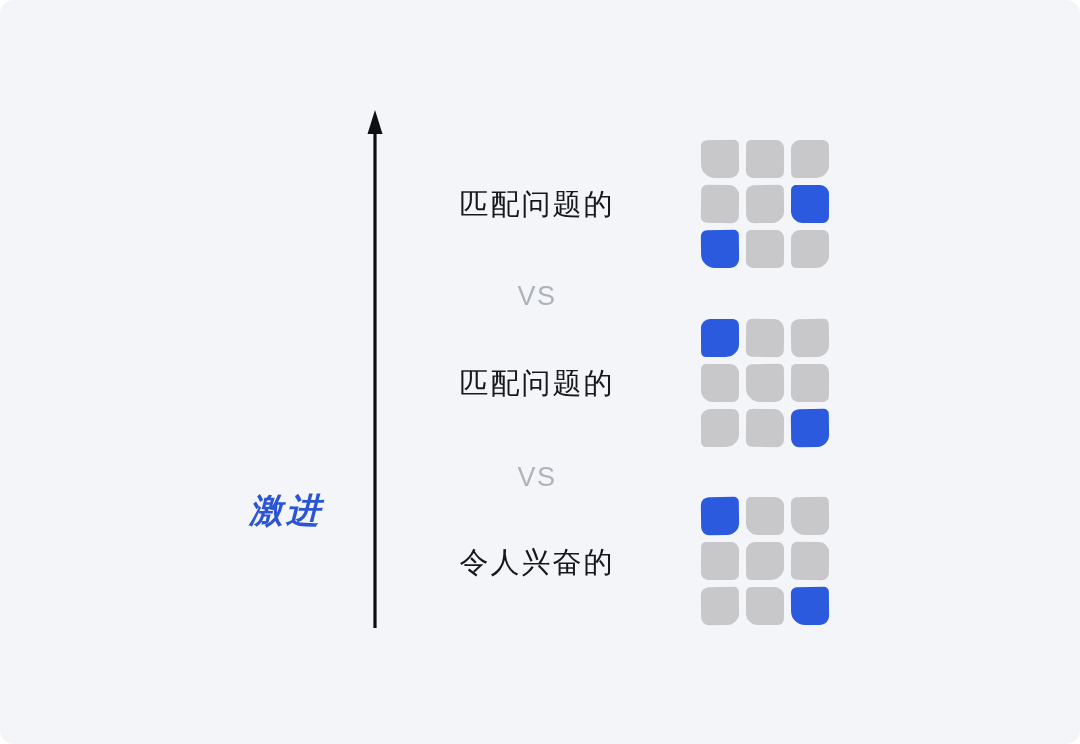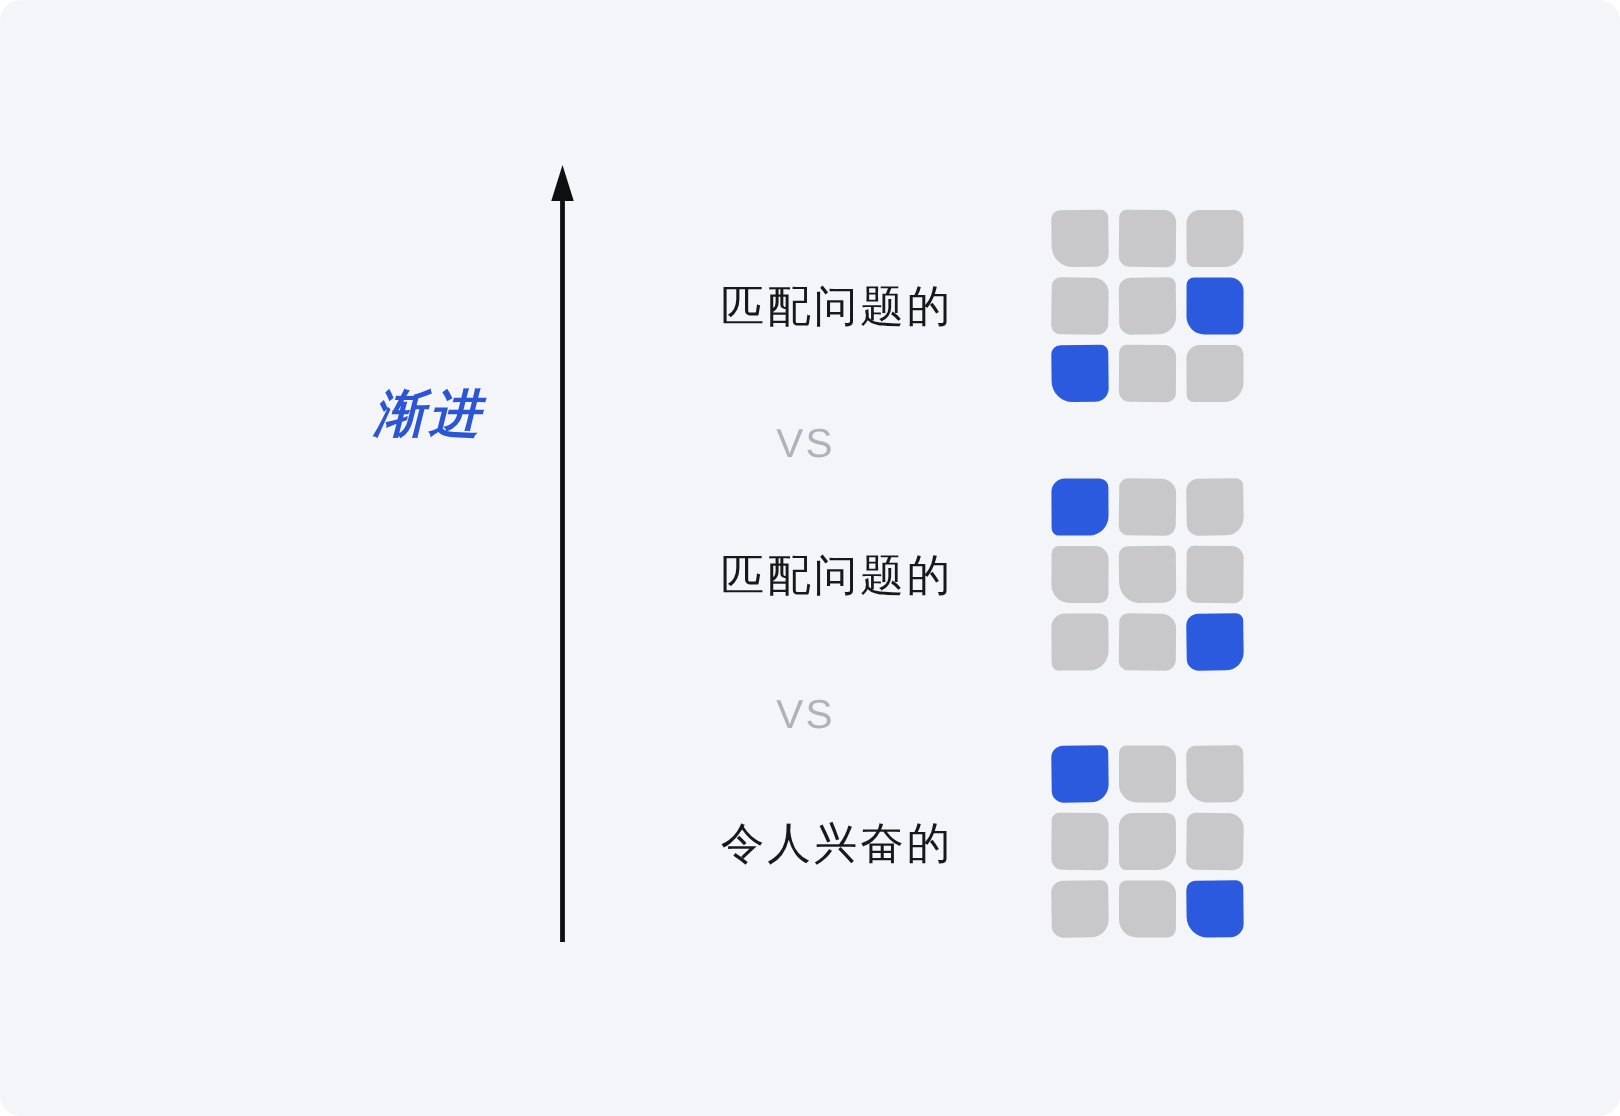--- a/index.html
+++ b/index.html
@@ -21,7 +21,7 @@
   .axis-label.top{left:286px;top:276px;}
   .axis-label.bottom{left:286px;top:511px;}
   .cmp-label{
-    position:absolute;left:558px;transform:translate(-50%,-50%);
+    position:absolute;left:537px;transform:translate(-50%,-50%);
     font-size:29px;color:var(--text);letter-spacing:2px;white-space:nowrap;
   }
   .vs{

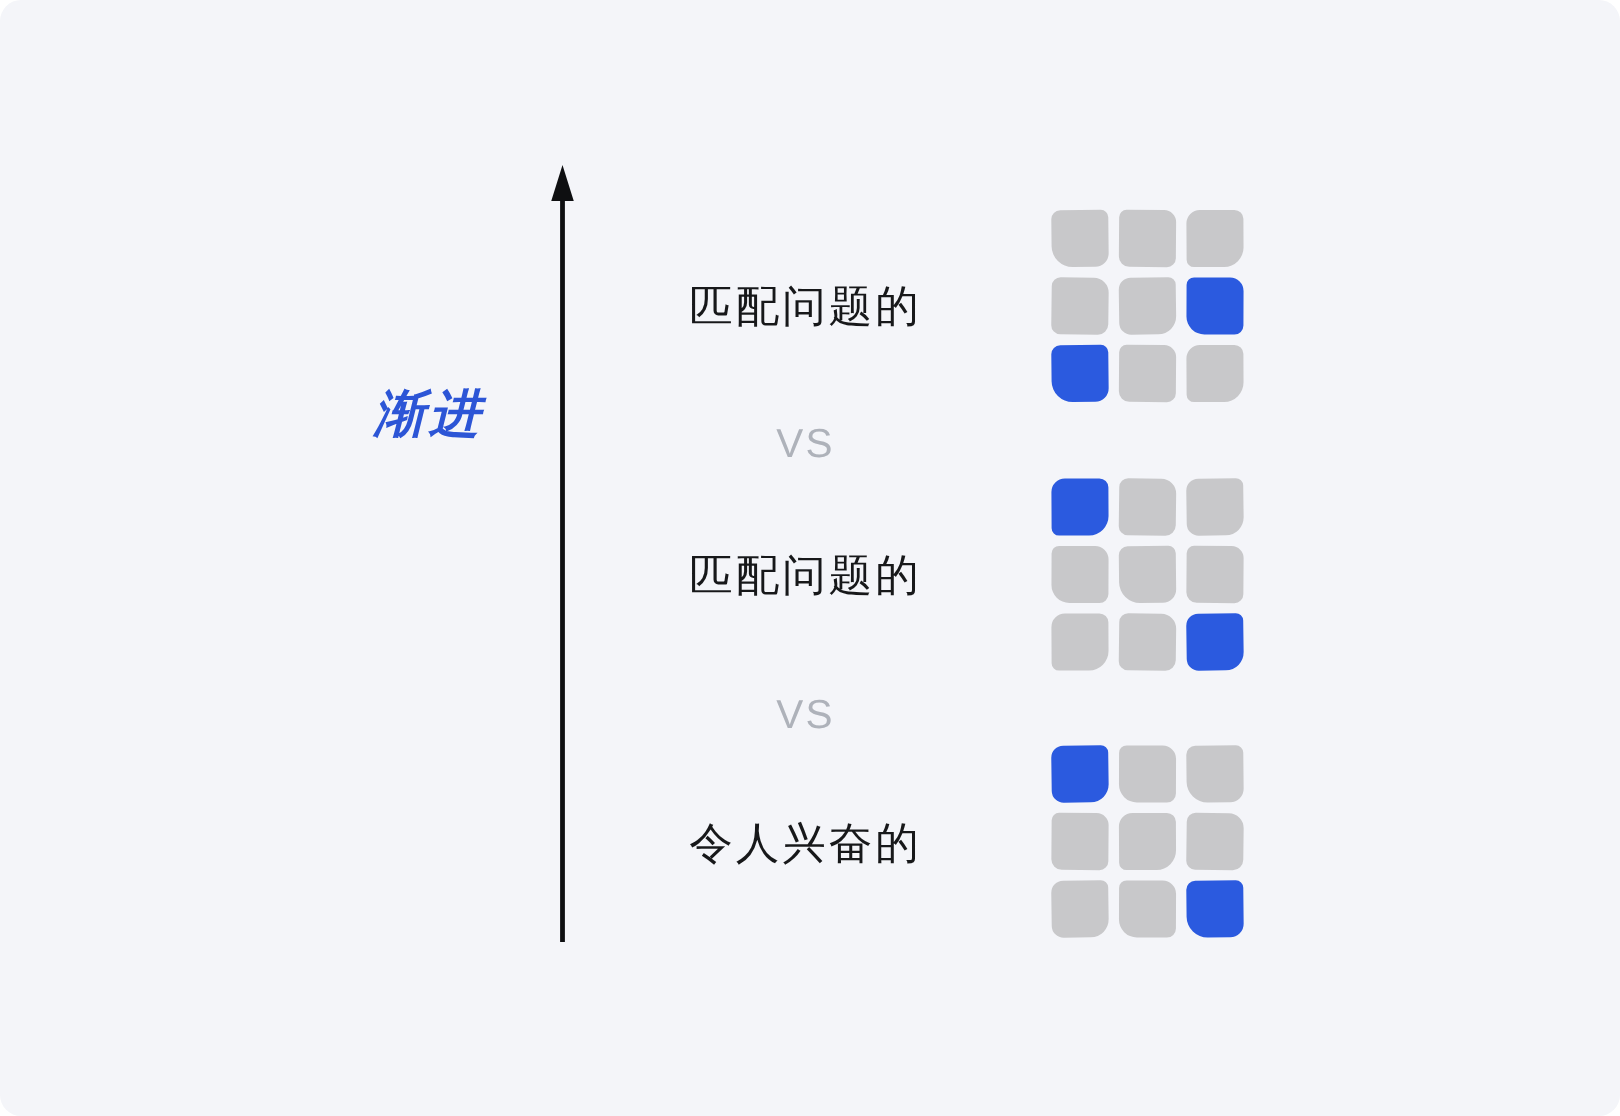--- a/index.html
+++ b/index.html
@@ -45,7 +45,6 @@
     <polygon points="20,4 12.5,28 27.5,28" fill="var(--ink)"></polygon>
   </svg>
 
-  <div class="axis-label top">渐进</div>
 
   <div class="cmp-label" style="top:205px">匹配问题的</div>
   <div class="vs" style="top:296px">VS</div>

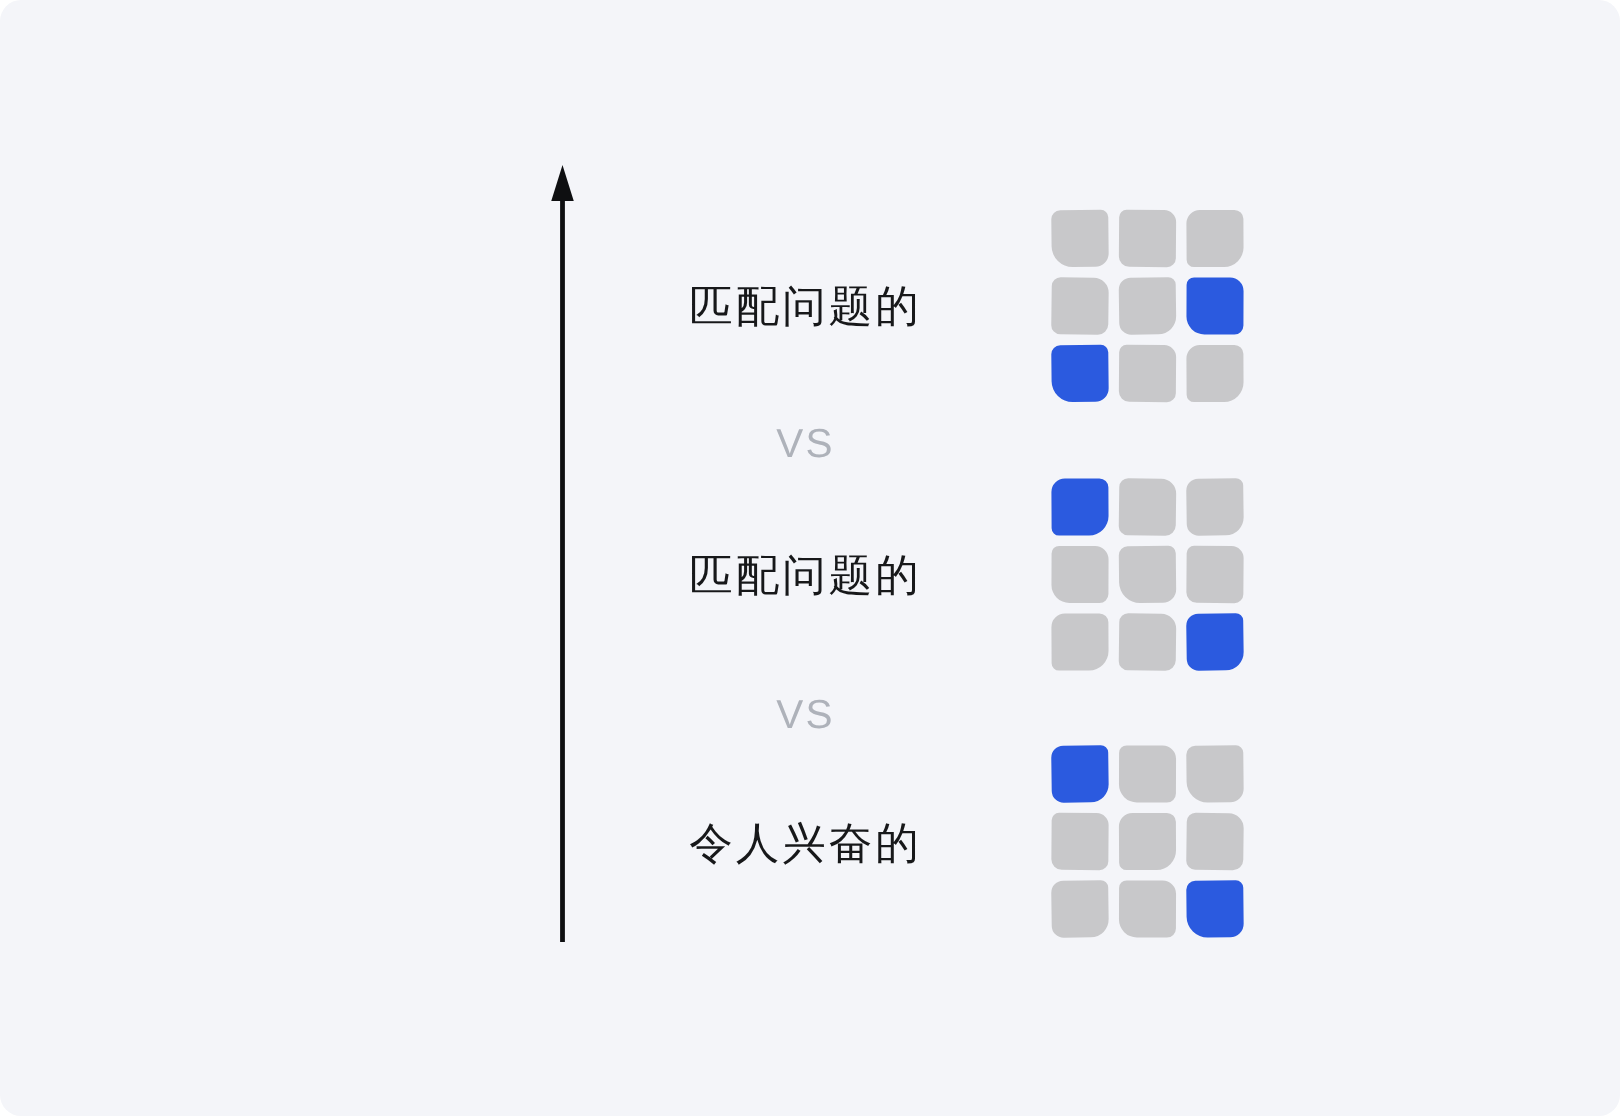--- a/index.html
+++ b/index.html
@@ -45,6 +45,7 @@
     <polygon points="20,4 12.5,28 27.5,28" fill="var(--ink)"></polygon>
   </svg>
 
+  <div class="axis-label bottom">激进</div>
 
   <div class="cmp-label" style="top:205px">匹配问题的</div>
   <div class="vs" style="top:296px">VS</div>

